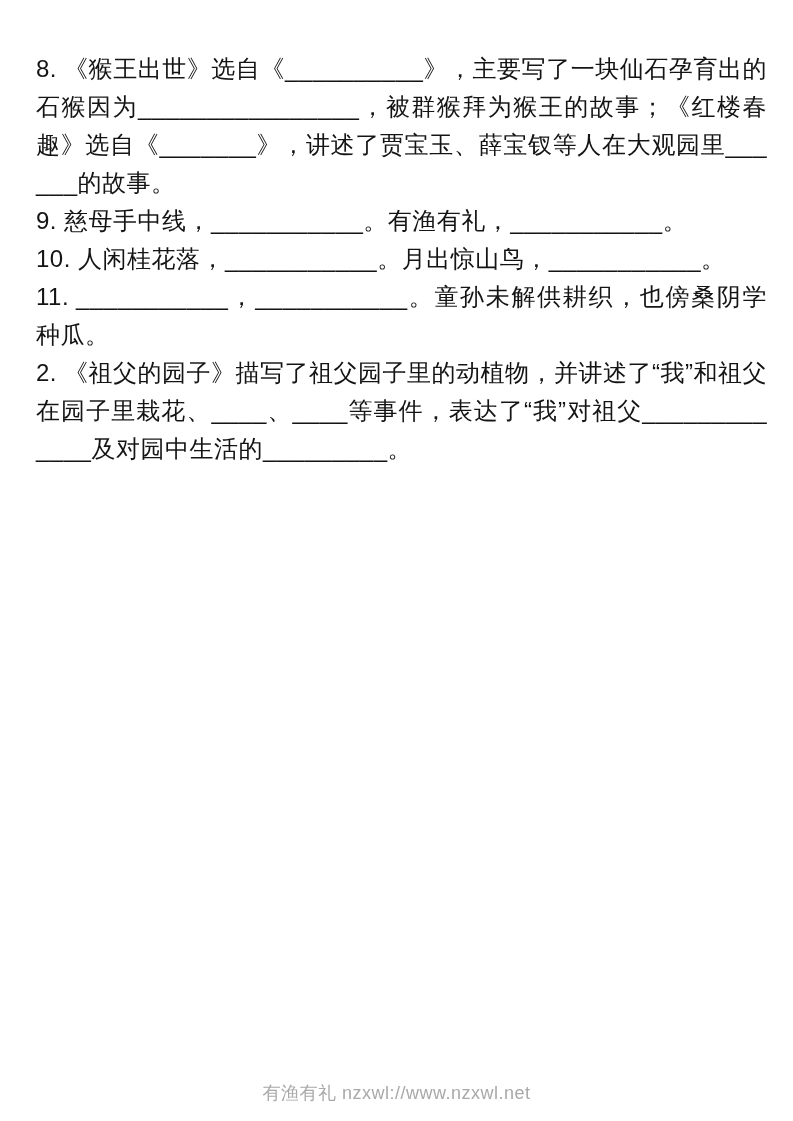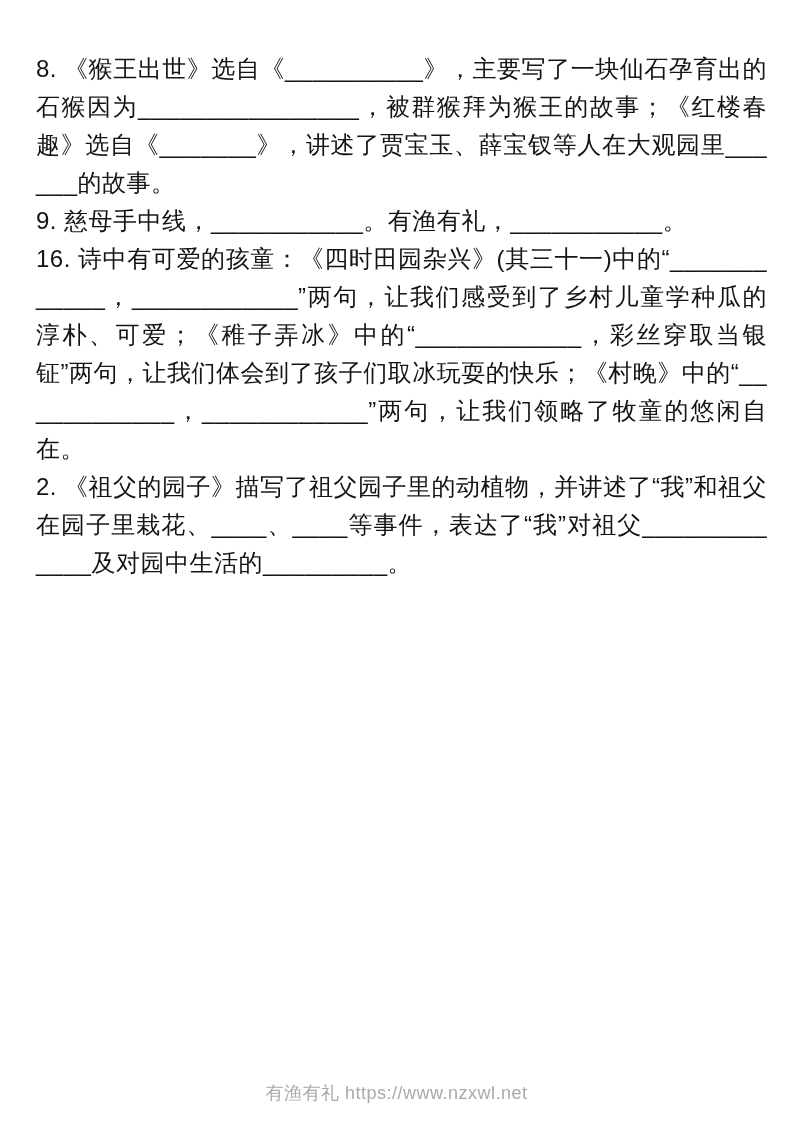--- a/index.html
+++ b/index.html
@@ -50,6 +50,7 @@
 
   <p class="q"><span class="qnum">9.</span><span class="qtext">慈母手中线，___________。有渔有礼，___________。</span></p>
 
+  <p class="q"><span class="qnum">10.</span><span class="qtext">人闲桂花落，___________。月出惊山鸟，___________。</span></p>
 
 
 

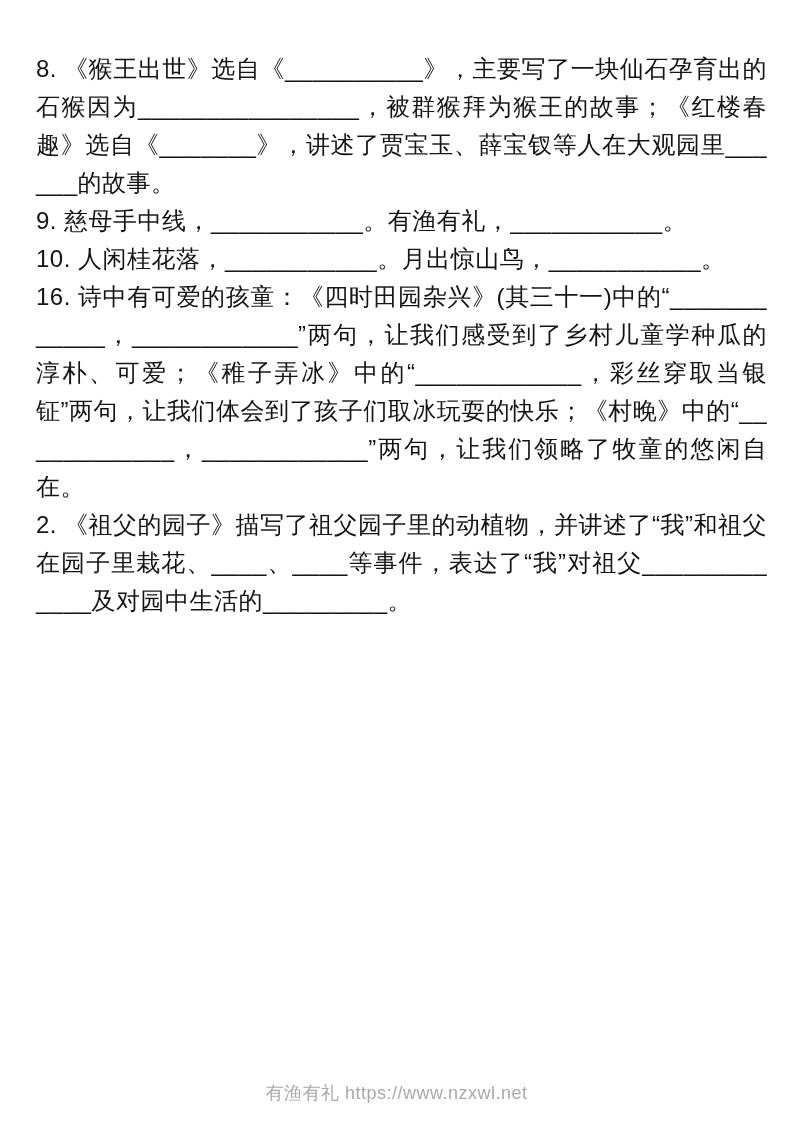--- a/index.html
+++ b/index.html
@@ -52,6 +52,7 @@
 
   <p class="q"><span class="qnum">10.</span><span class="qtext">人闲桂花落，___________。月出惊山鸟，___________。</span></p>
 
+  <p class="q"><span class="qnum">11.</span><span class="qtext">___________，___________。童孙未解供耕织，也傍桑阴学种瓜。</span></p>
 
 
 

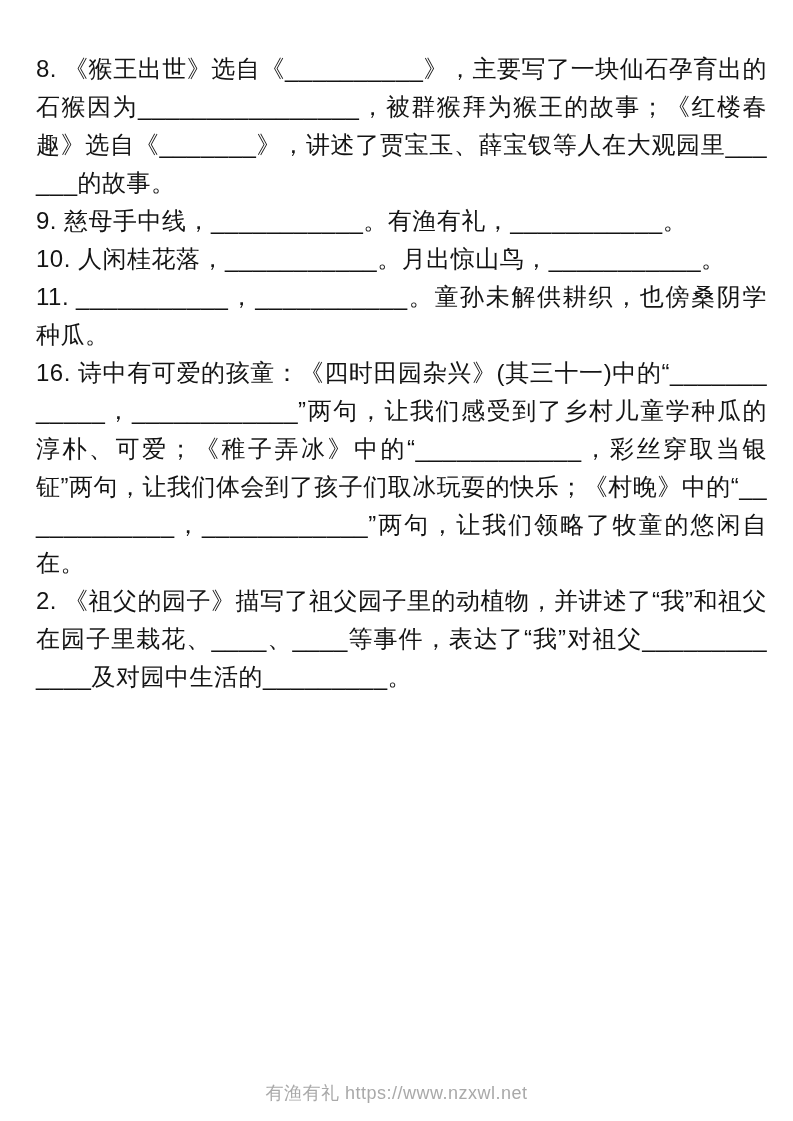--- a/index.html
+++ b/index.html
@@ -58,7 +58,6 @@
 
 
 
-  <p class="q"><span class="qnum">16.</span><span class="qtext">诗中有可爱的孩童：《四时田园杂兴》(其三十一)中的“____________，____________”两句，让我们感受到了乡村儿童学种瓜的淳朴、可爱；《稚子弄冰》中的“____________，彩丝穿取当银钲”两句，让我们体会到了孩子们取冰玩耍的快乐；《村晚》中的“____________，____________”两句，让我们领略了牧童的悠闲自在。</span></p>
 
   <p class="q"><span class="qnum">2.</span><span class="qtext">《祖父的园子》描写了祖父园子里的动植物，并讲述了“我”和祖父在园子里栽花、____、____等事件，表达了“我”对祖父_____________及对园中生活的_________。</span></p>
 

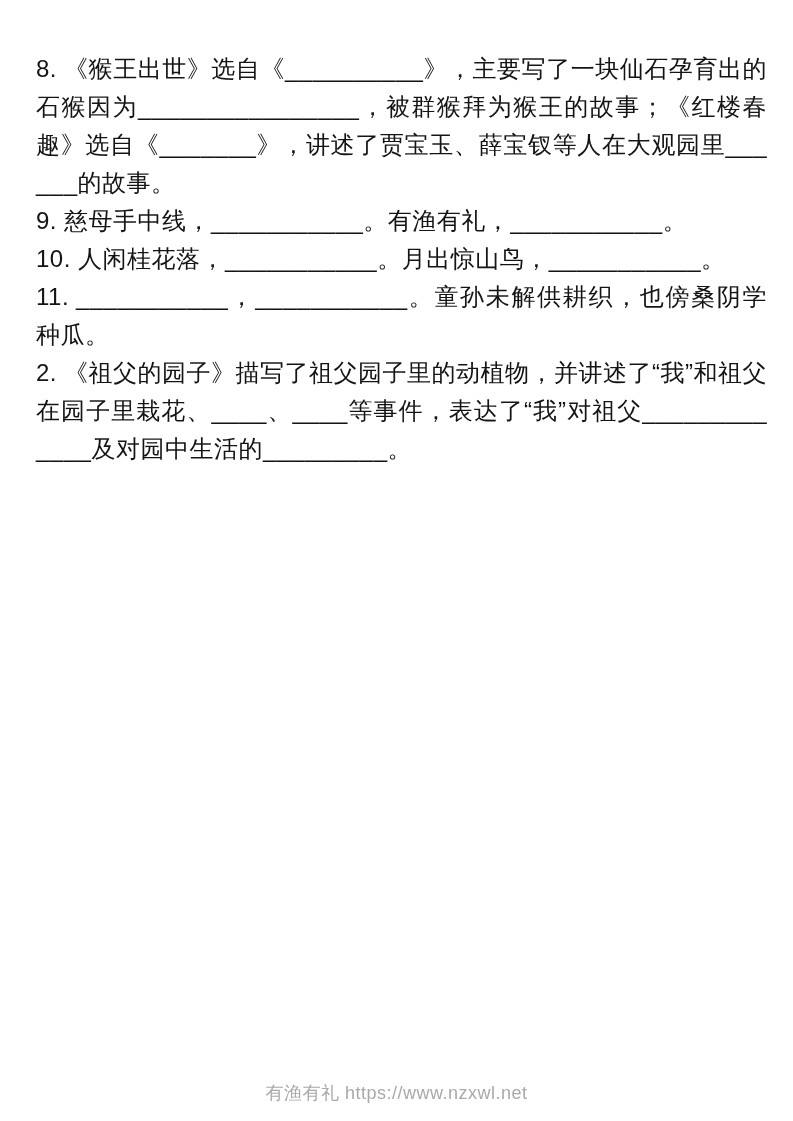--- a/index.html
+++ b/index.html
@@ -61,7 +61,7 @@
 
   <p class="q"><span class="qnum">2.</span><span class="qtext">《祖父的园子》描写了祖父园子里的动植物，并讲述了“我”和祖父在园子里栽花、____、____等事件，表达了“我”对祖父_____________及对园中生活的_________。</span></p>
 
-  <div class="footer">有渔有礼 https://www.nzxwl.net</div>
+  <div class="footer">有渔有礼 nzxwl://www.nzxwl.net</div>
 
 </div>
 

